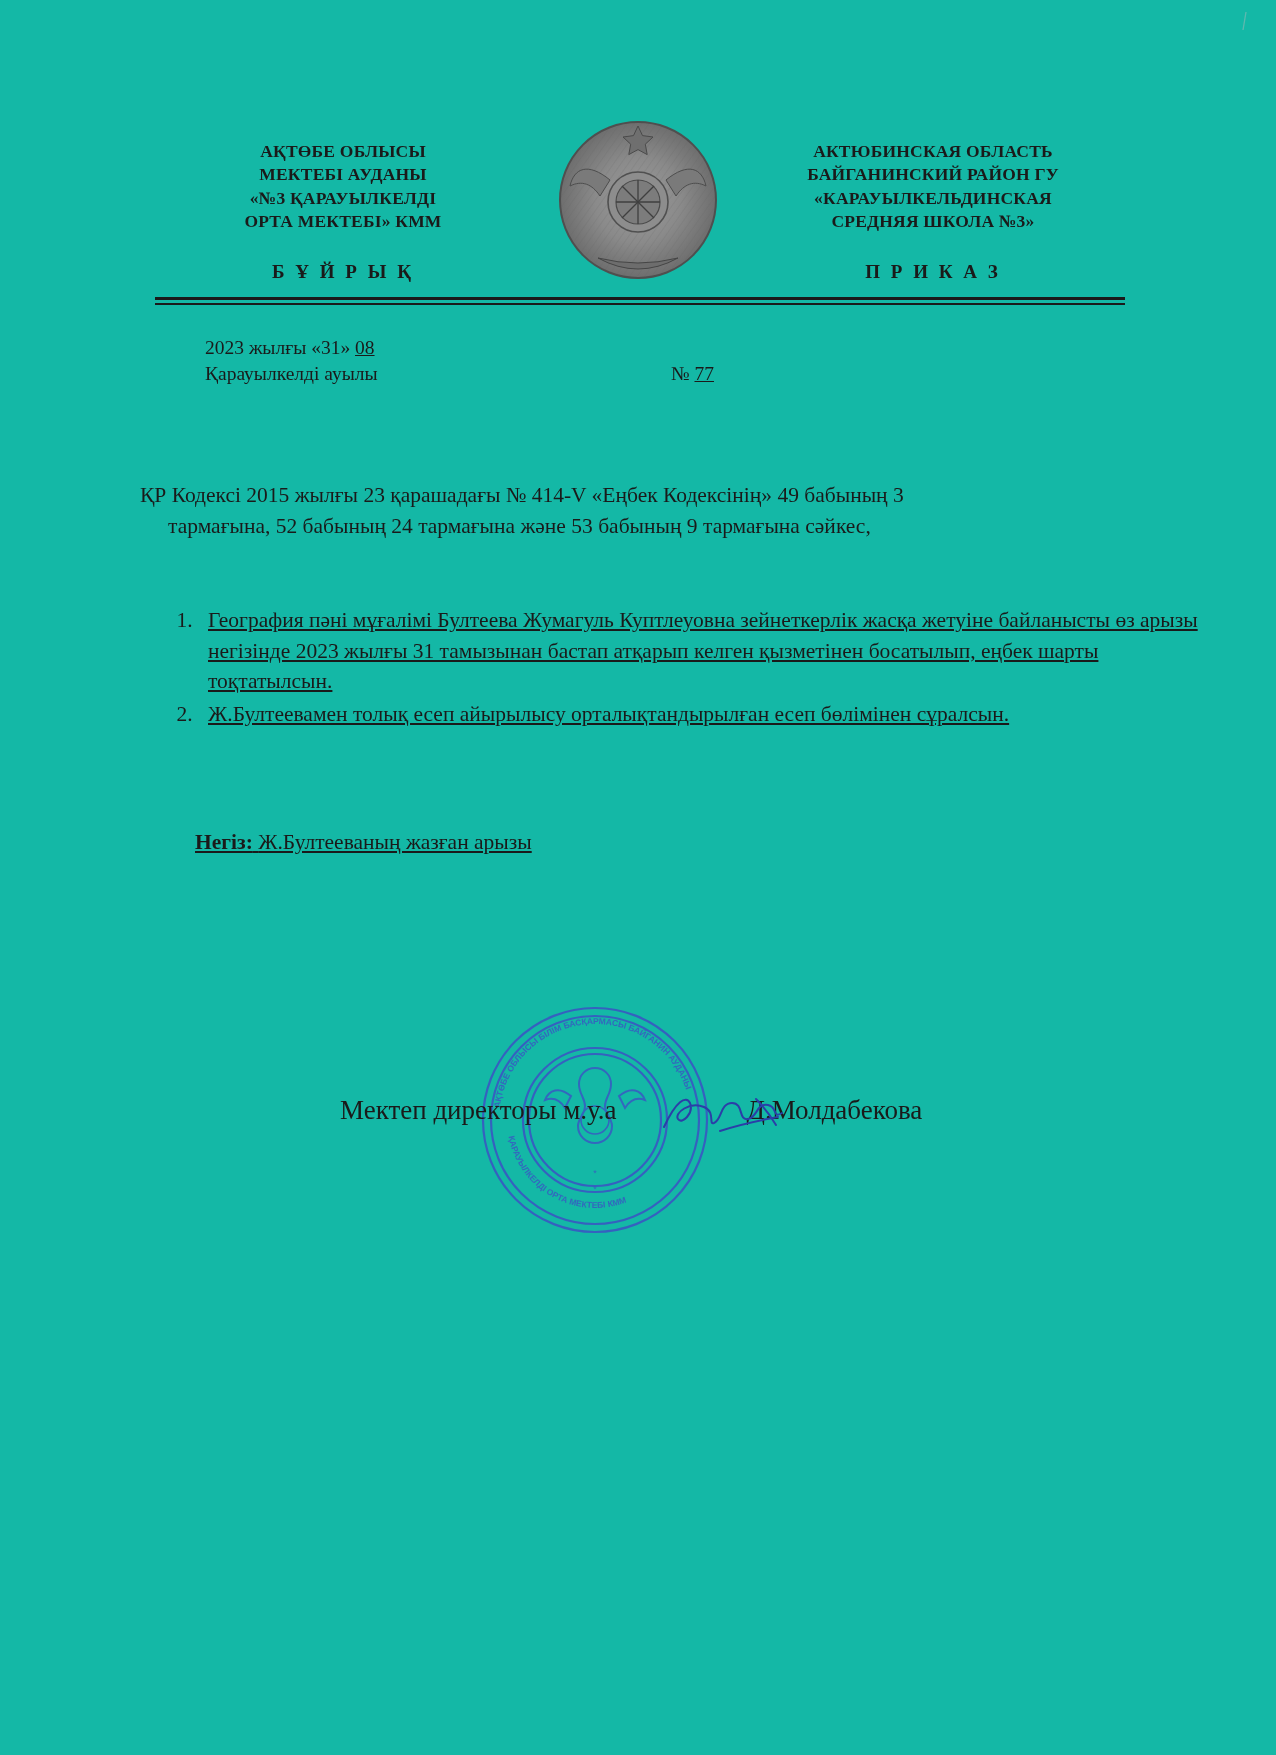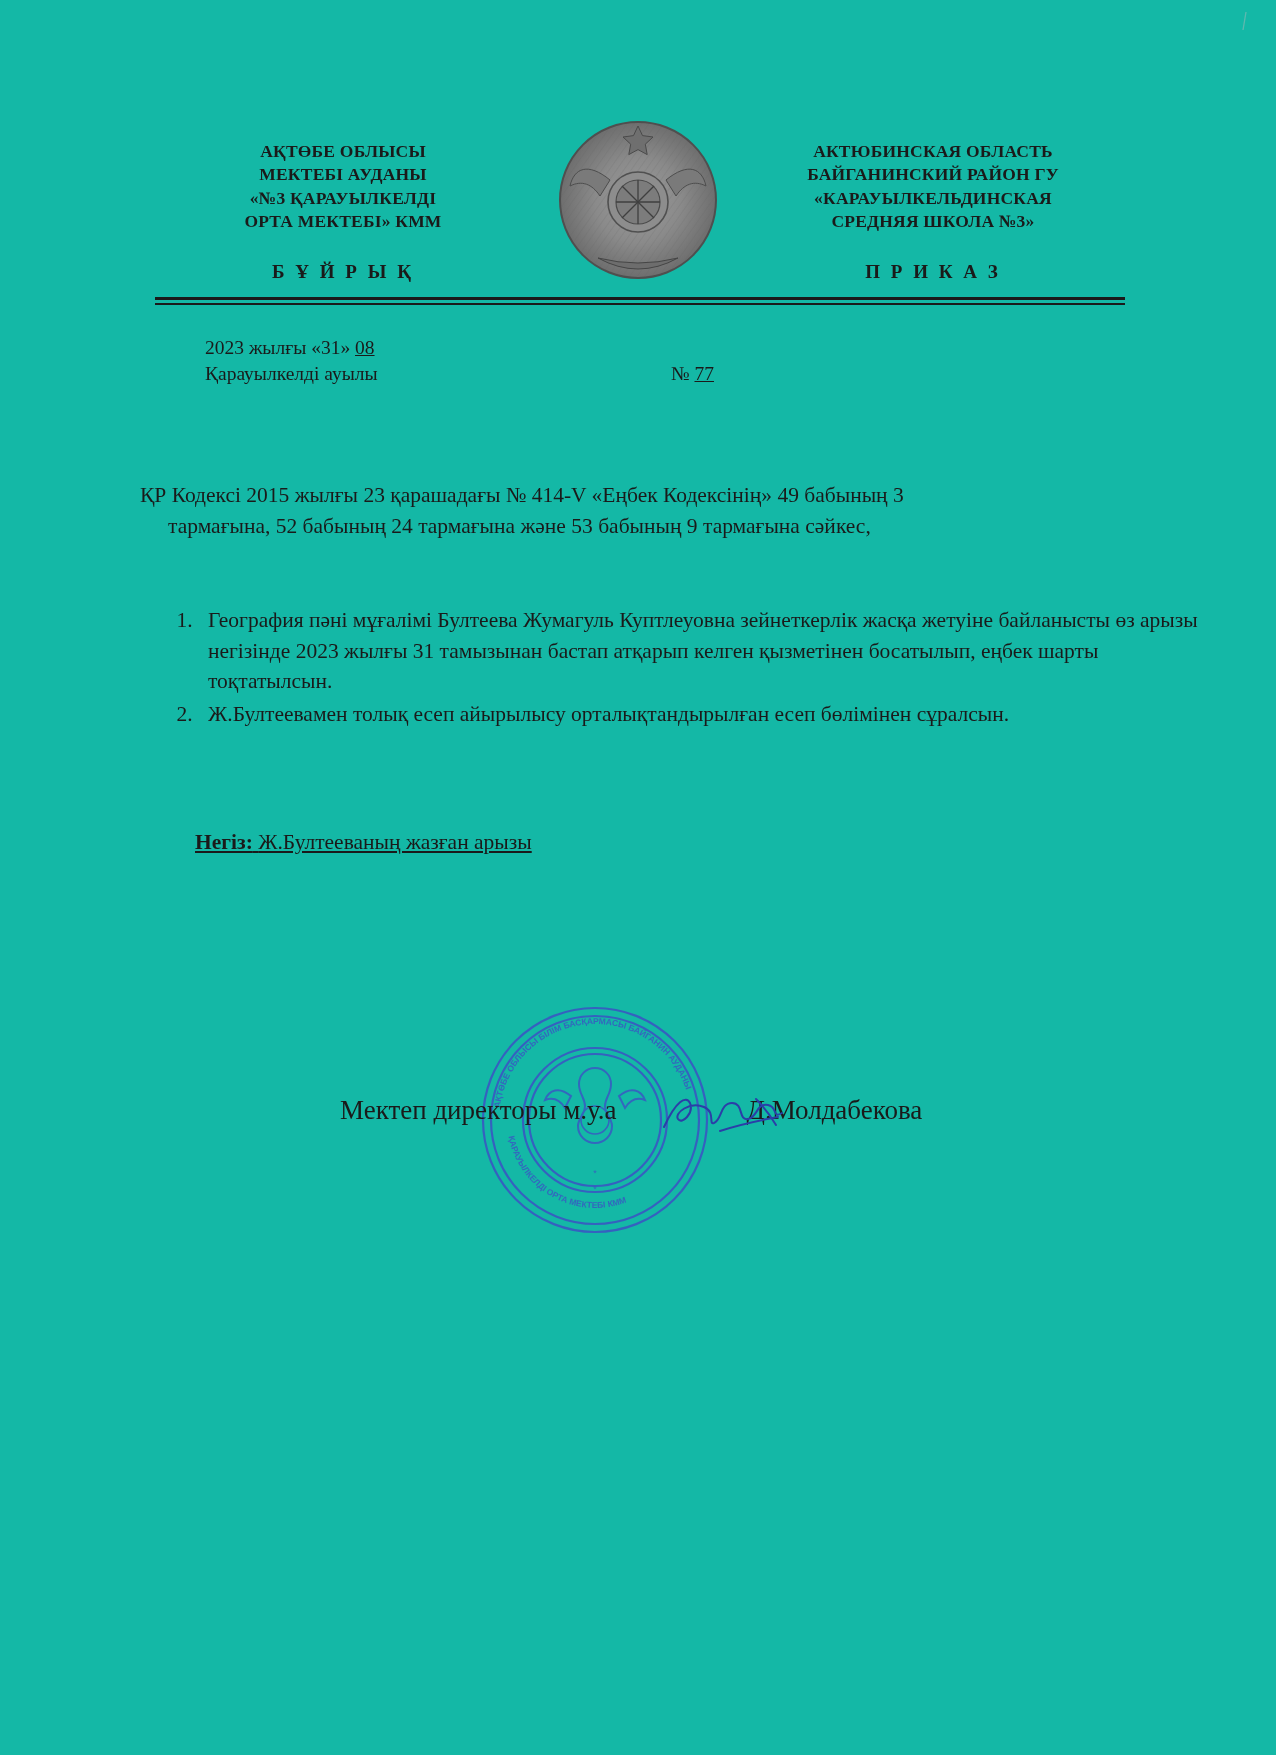--- a/index.html
+++ b/index.html
@@ -137,6 +137,7 @@
     padding-left: 48px;
     font-size: 21.5px;
     line-height: 1.42;
+    text-decoration: underline;
   }
   ol.items li {
     margin-bottom: 2px;

